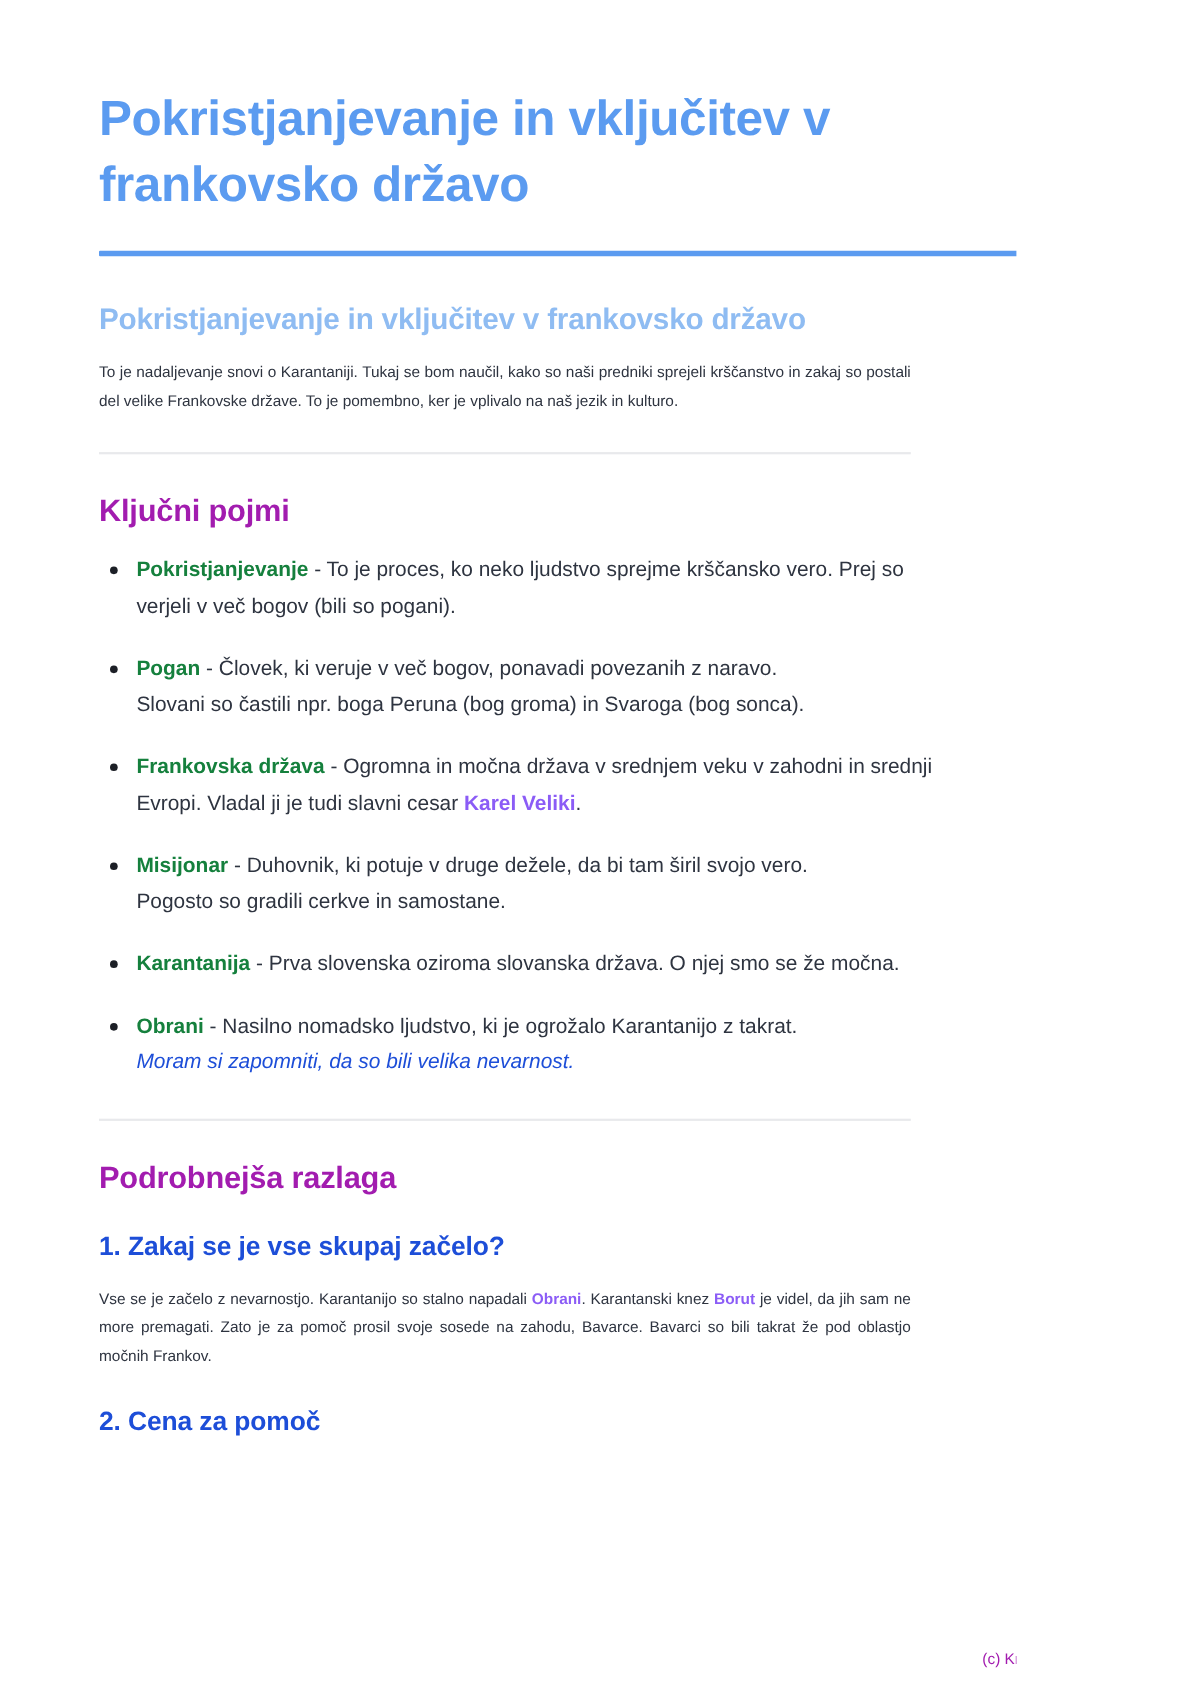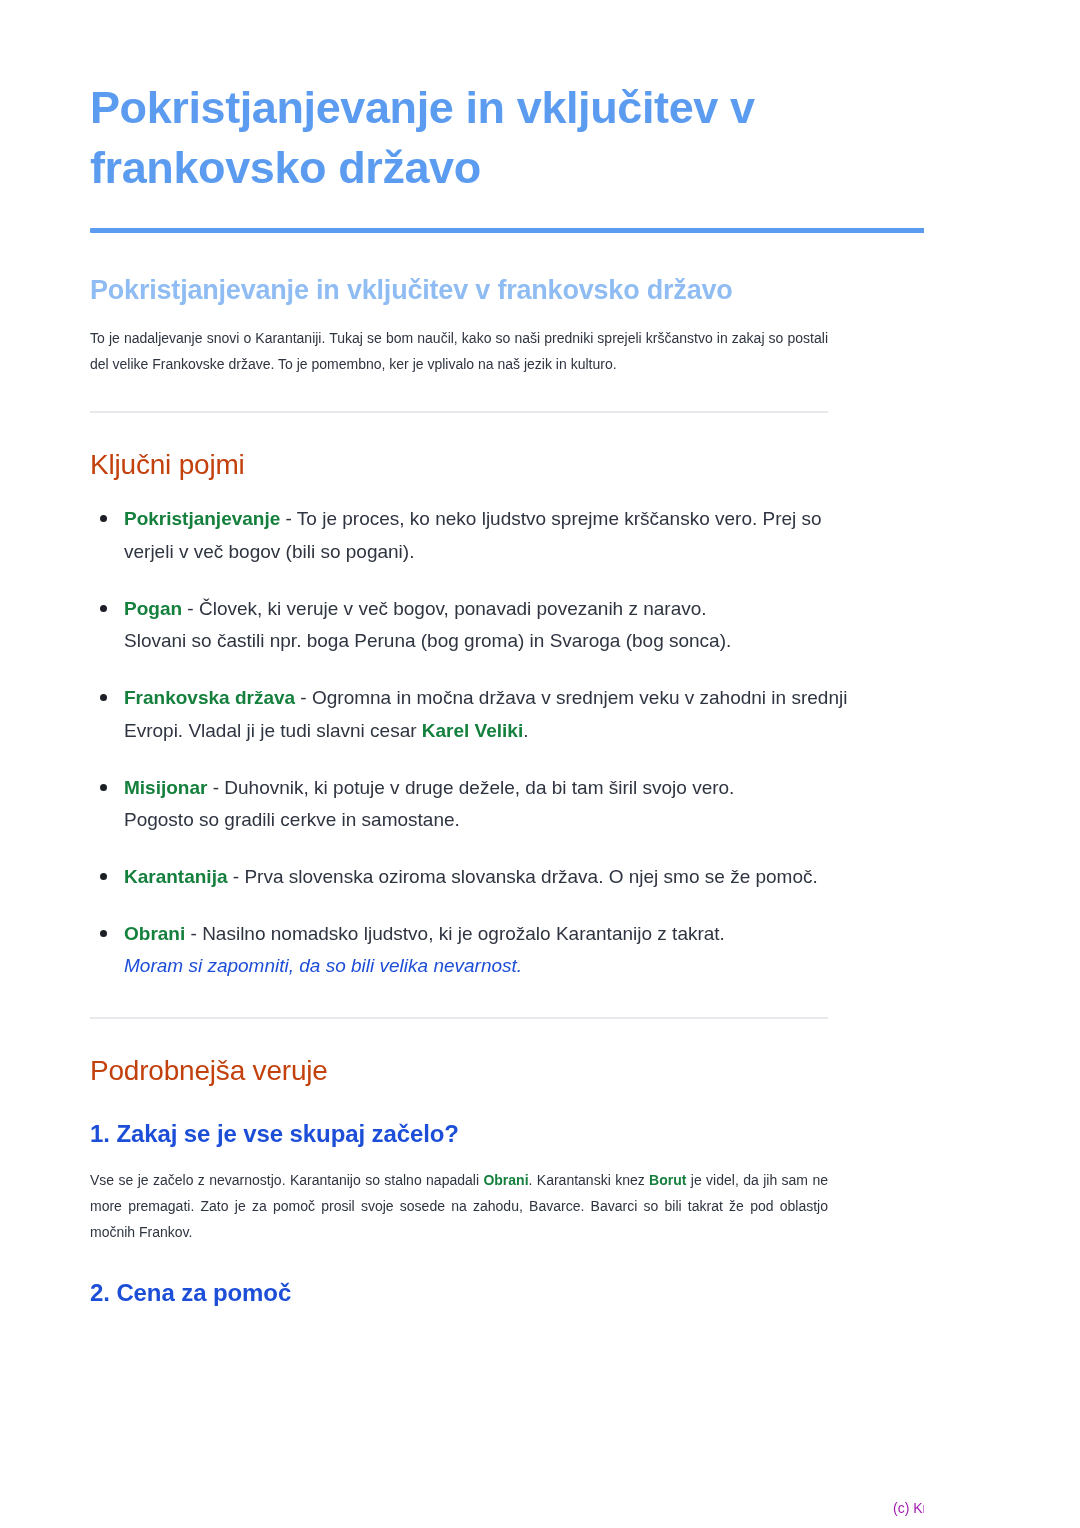--- a/index.html
+++ b/index.html
@@ -89,8 +89,8 @@
   .section-head {
     margin-top: 36px;
     font-size: 28px;
-    font-weight: normal;
-    color: #c2410c;
+    font-weight: bold;
+    color: #a21caf;
     letter-spacing: -0.2px;
   }
 

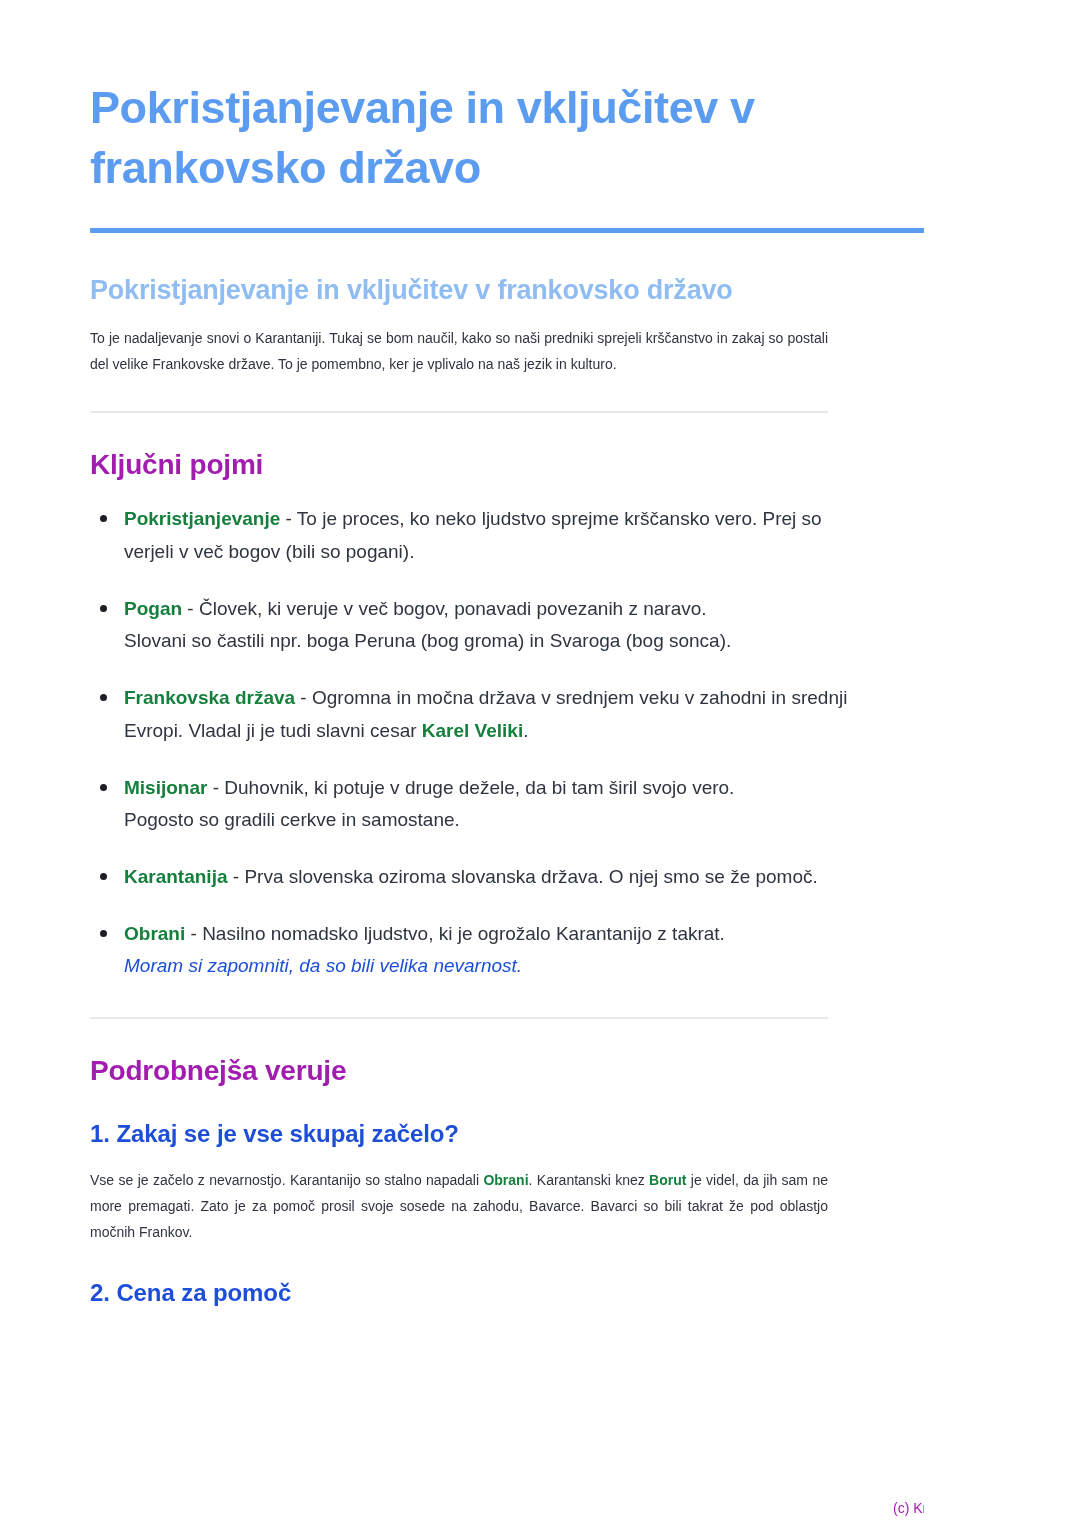--- a/index.html
+++ b/index.html
@@ -138,7 +138,7 @@
   }
   b.inline {
     font-weight: bold;
-    color: #15803d;
+    color: #8b5cf6;
   }
 
   .watermark {

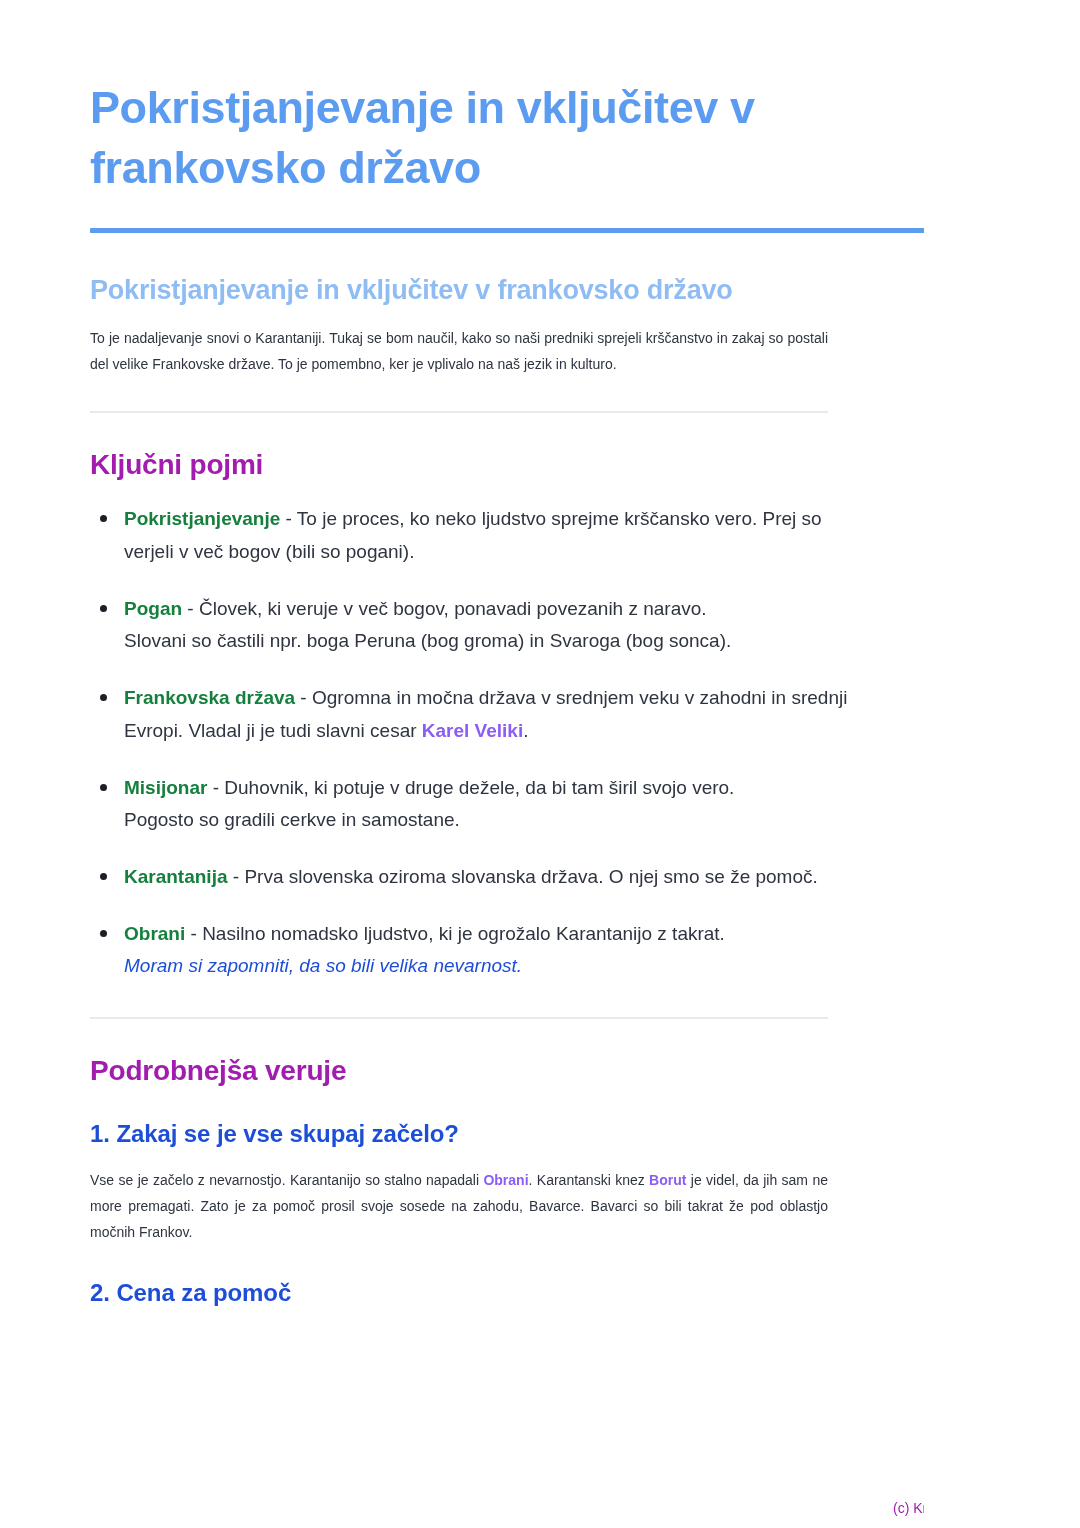--- a/index.html
+++ b/index.html
@@ -190,7 +190,7 @@
       </li>
 
       <li>
-        <span class="dot"></span><span class="term">Karantanija</span><span> - </span><span>Prva slovenska oziroma slovanska država. O njej smo se že pomoč.</span>
+        <span class="dot"></span><span class="term">Karantanija</span><span> - </span><span>Prva slovenska oziroma slovanska država. O njej smo se že močna.</span>
       </li>
 
       <li>

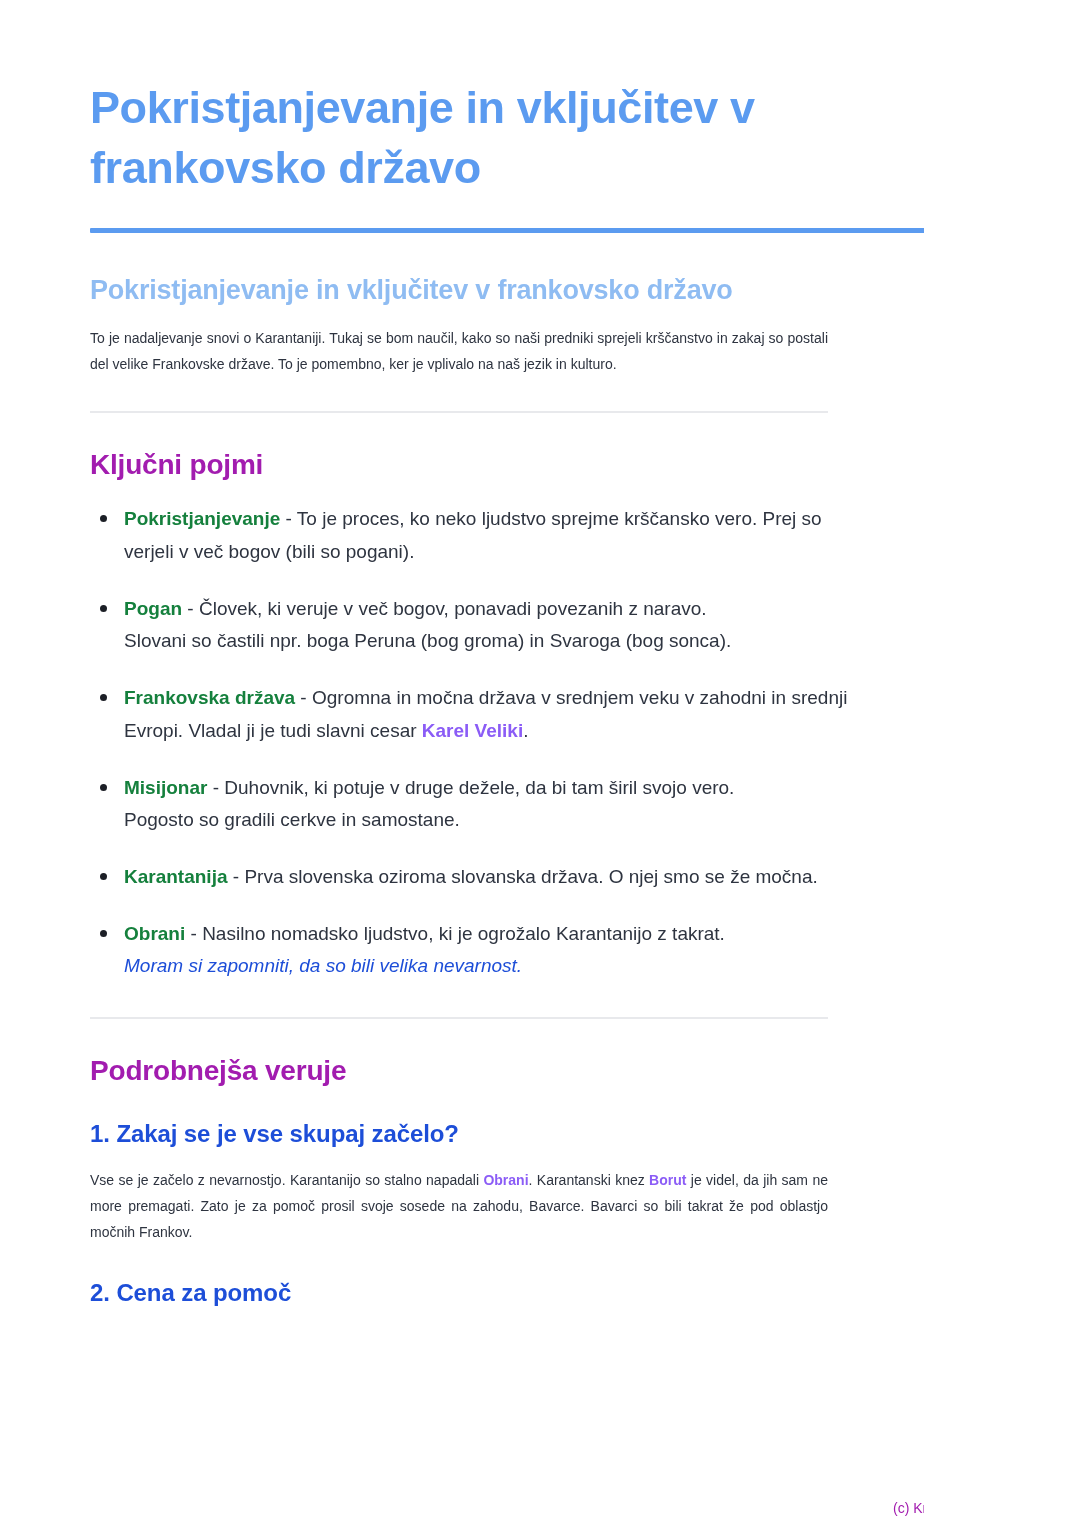--- a/index.html
+++ b/index.html
@@ -201,7 +201,7 @@
 
     <div class="divider"></div>
 
-    <div class="section-head">Podrobnejša veruje</div>
+    <div class="section-head">Podrobnejša razlaga</div>
 
     <div class="sub-head">1. Zakaj se je vse skupaj začelo?</div>
 

